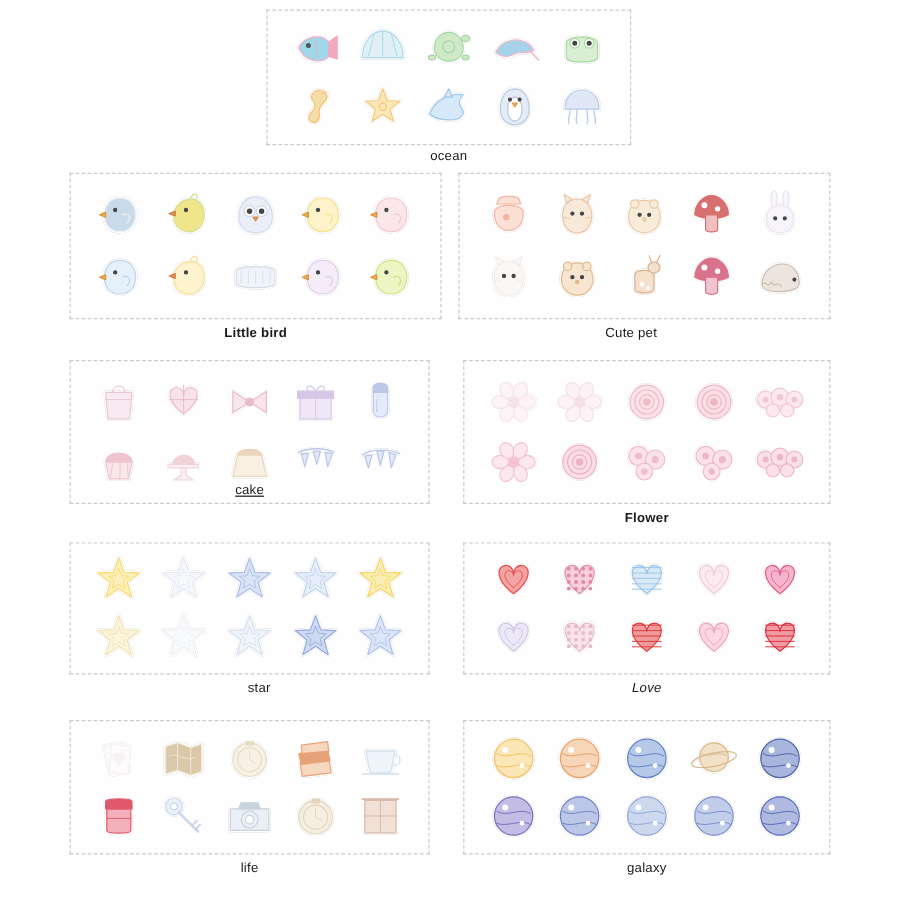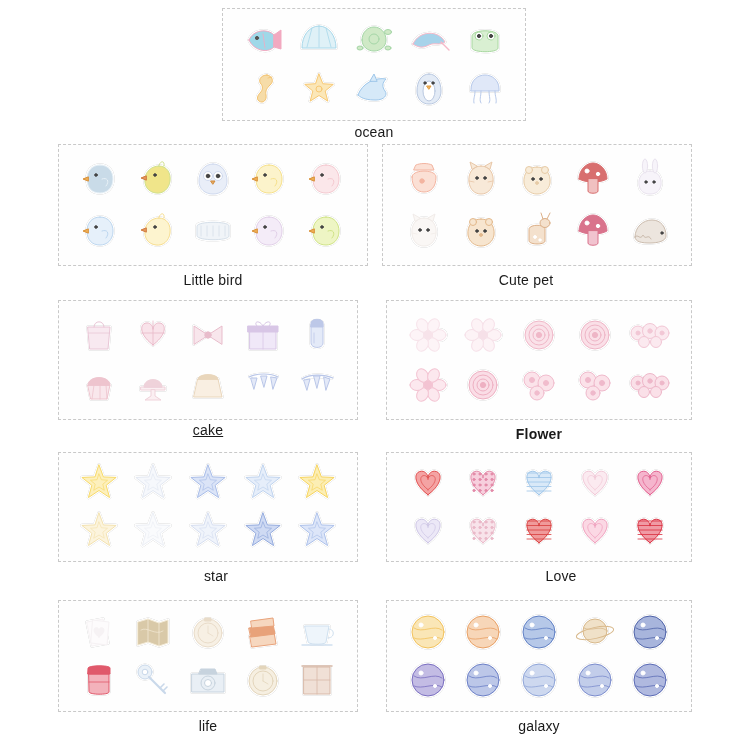--- a/index.html
+++ b/index.html
@@ -72,7 +72,7 @@
     position: absolute;
     width: 100%;
     text-align: center;
-    font-size: 14px;
+    font-size: 11px;
     color: #1a1a1a;
     font-family: "Liberation Sans", sans-serif;
     letter-spacing: 0.2px;

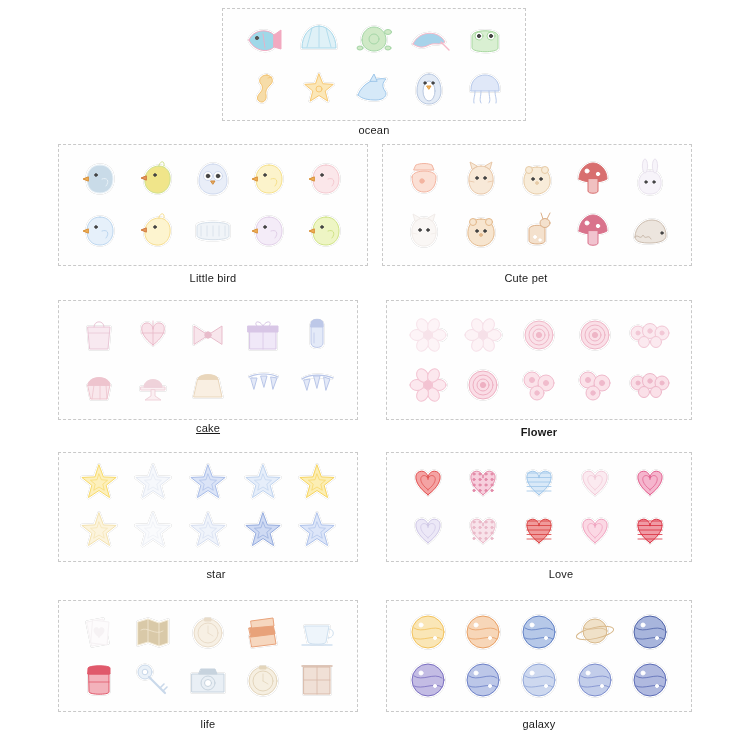--- a/index.html
+++ b/index.html
@@ -328,7 +328,7 @@
         </div>
       </div>
     </div>
-    <div class="panel-label" style="left: 58px; top: 272px; width: 310px;">Little bird</div>
+    <div class="panel-label" style="left: 58px; top: 272px; width: 310px; font-weight: bold;">Little bird</div>
     <div class="panel" style="left: 382px; top: 144px; width: 310px; height: 122px;">
       <div class="panel-frame"></div>
       <div class="sticker-grid">

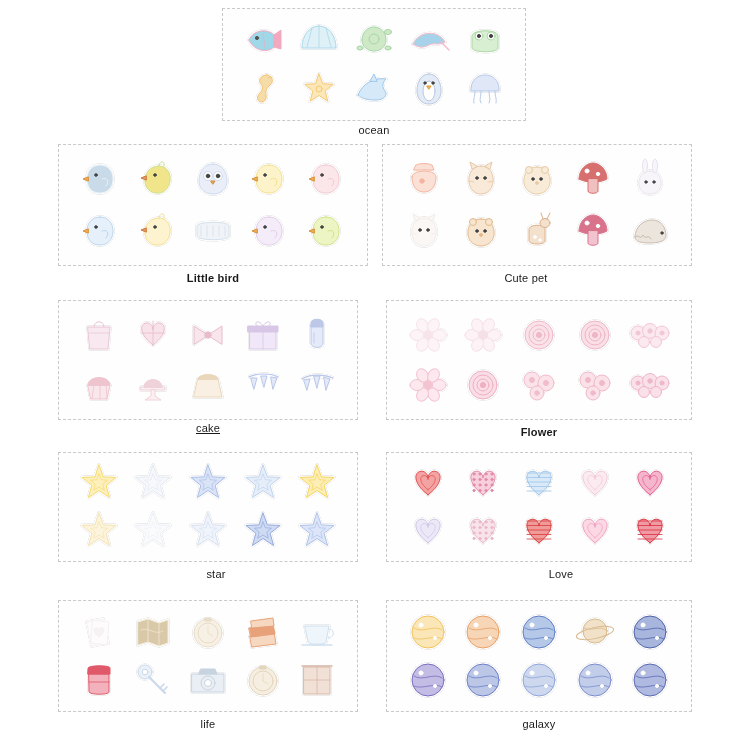--- a/index.html
+++ b/index.html
@@ -572,7 +572,7 @@
         </div>
       </div>
     </div>
-    <div class="panel-label" style="left: 58px; top: 422px; width: 300px; text-decoration: underline;">cake</div>
+    <div class="panel-label" style="left: 58px; top: 403px; width: 300px; text-decoration: underline;">cake</div>
     <div class="panel" style="left: 386px; top: 300px; width: 306px; height: 120px;">
       <div class="panel-frame"></div>
       <div class="sticker-grid">

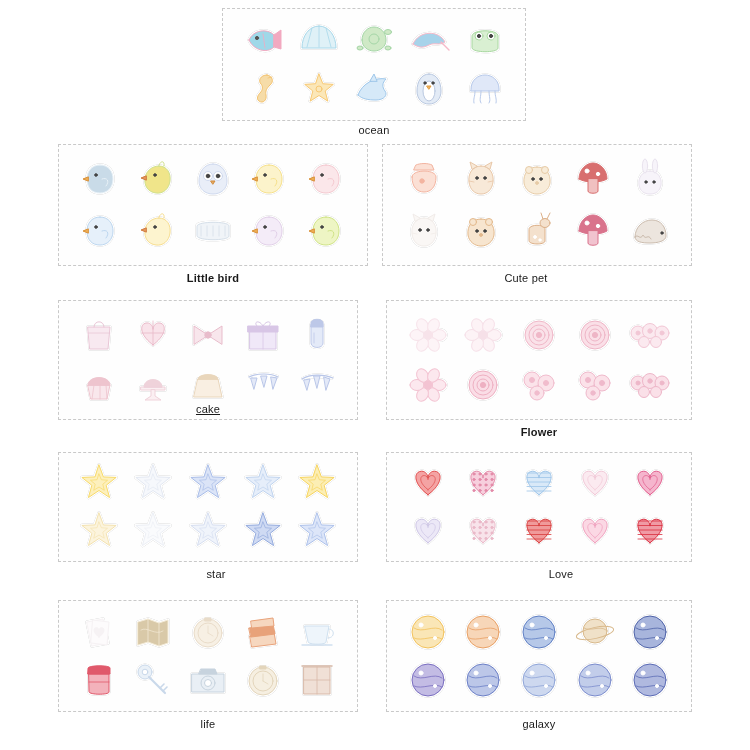--- a/index.html
+++ b/index.html
@@ -955,7 +955,7 @@
         </div>
       </div>
     </div>
-    <div class="panel-label" style="left: 408px; top: 568px; width: 306px;">Love</div>
+    <div class="panel-label" style="left: 386px; top: 568px; width: 306px; font-style: italic;">Love</div>
     <div class="panel" style="left: 58px; top: 600px; width: 300px; height: 112px;">
       <div class="panel-frame"></div>
       <div class="sticker-grid">

